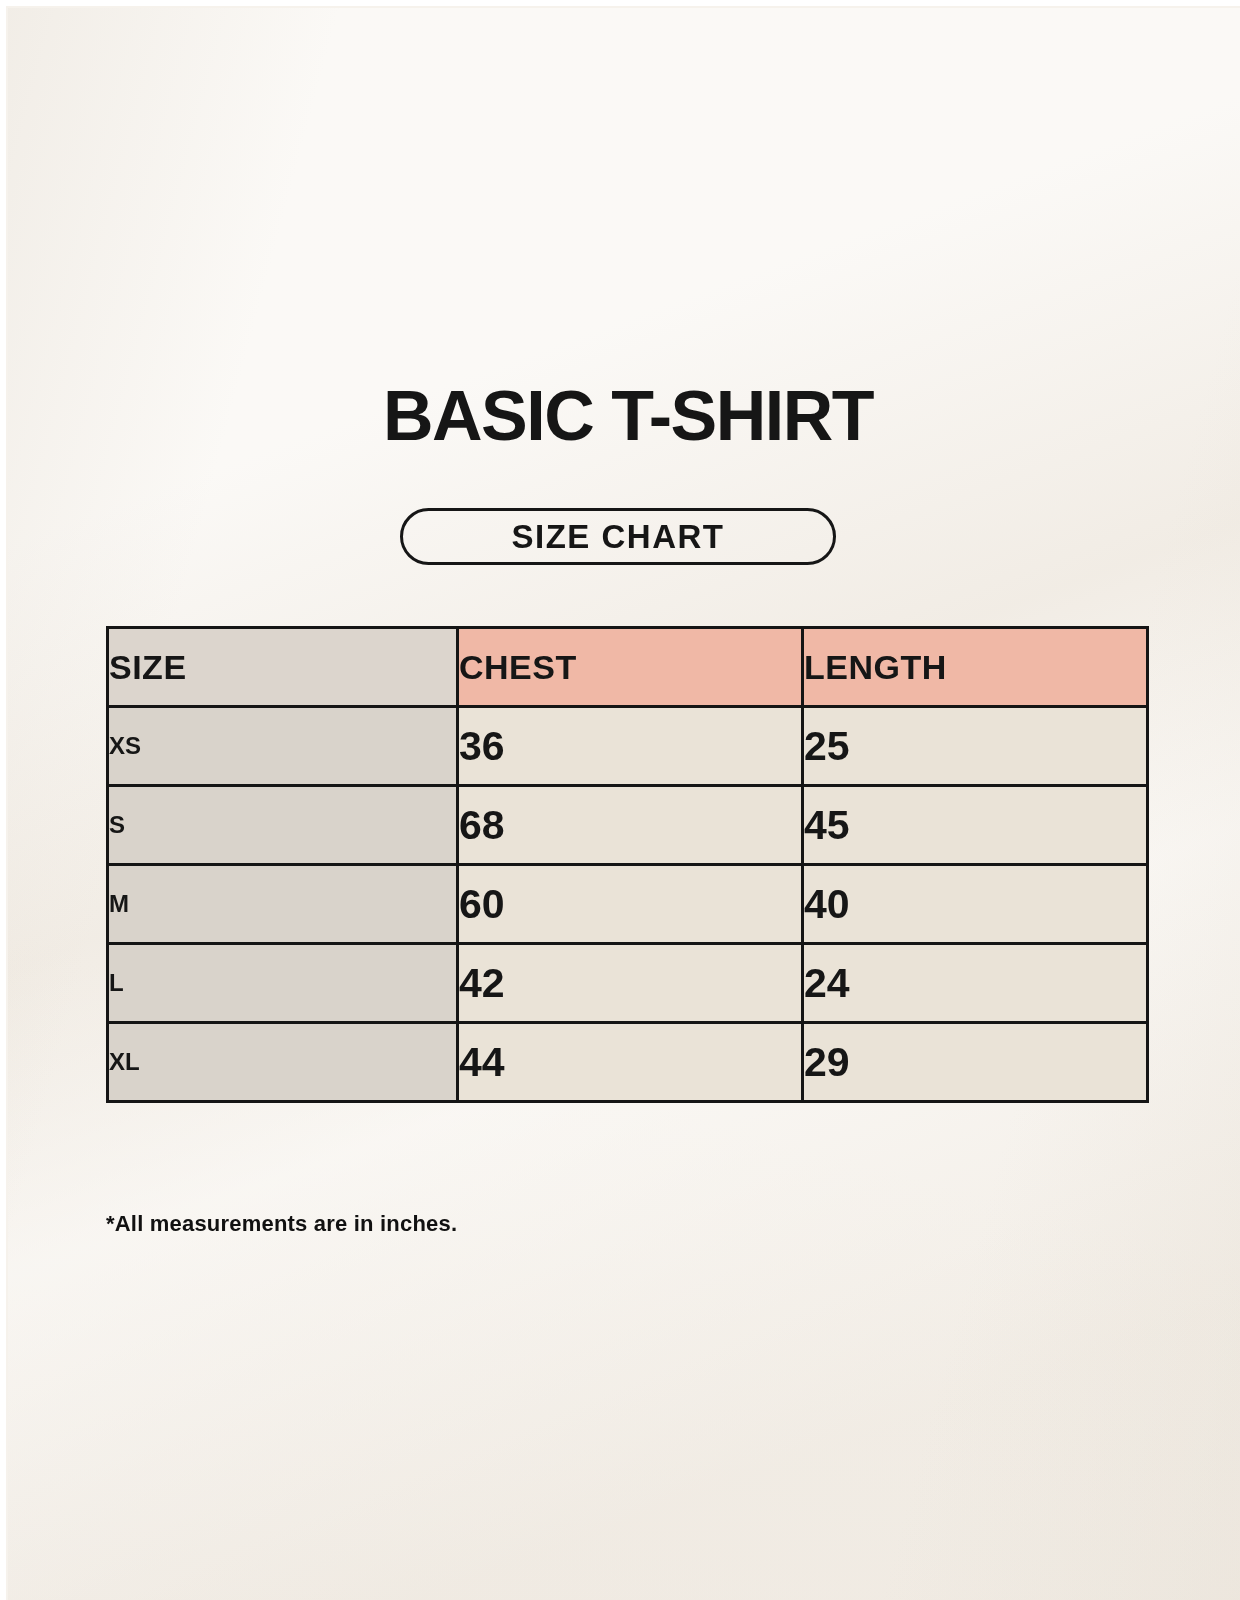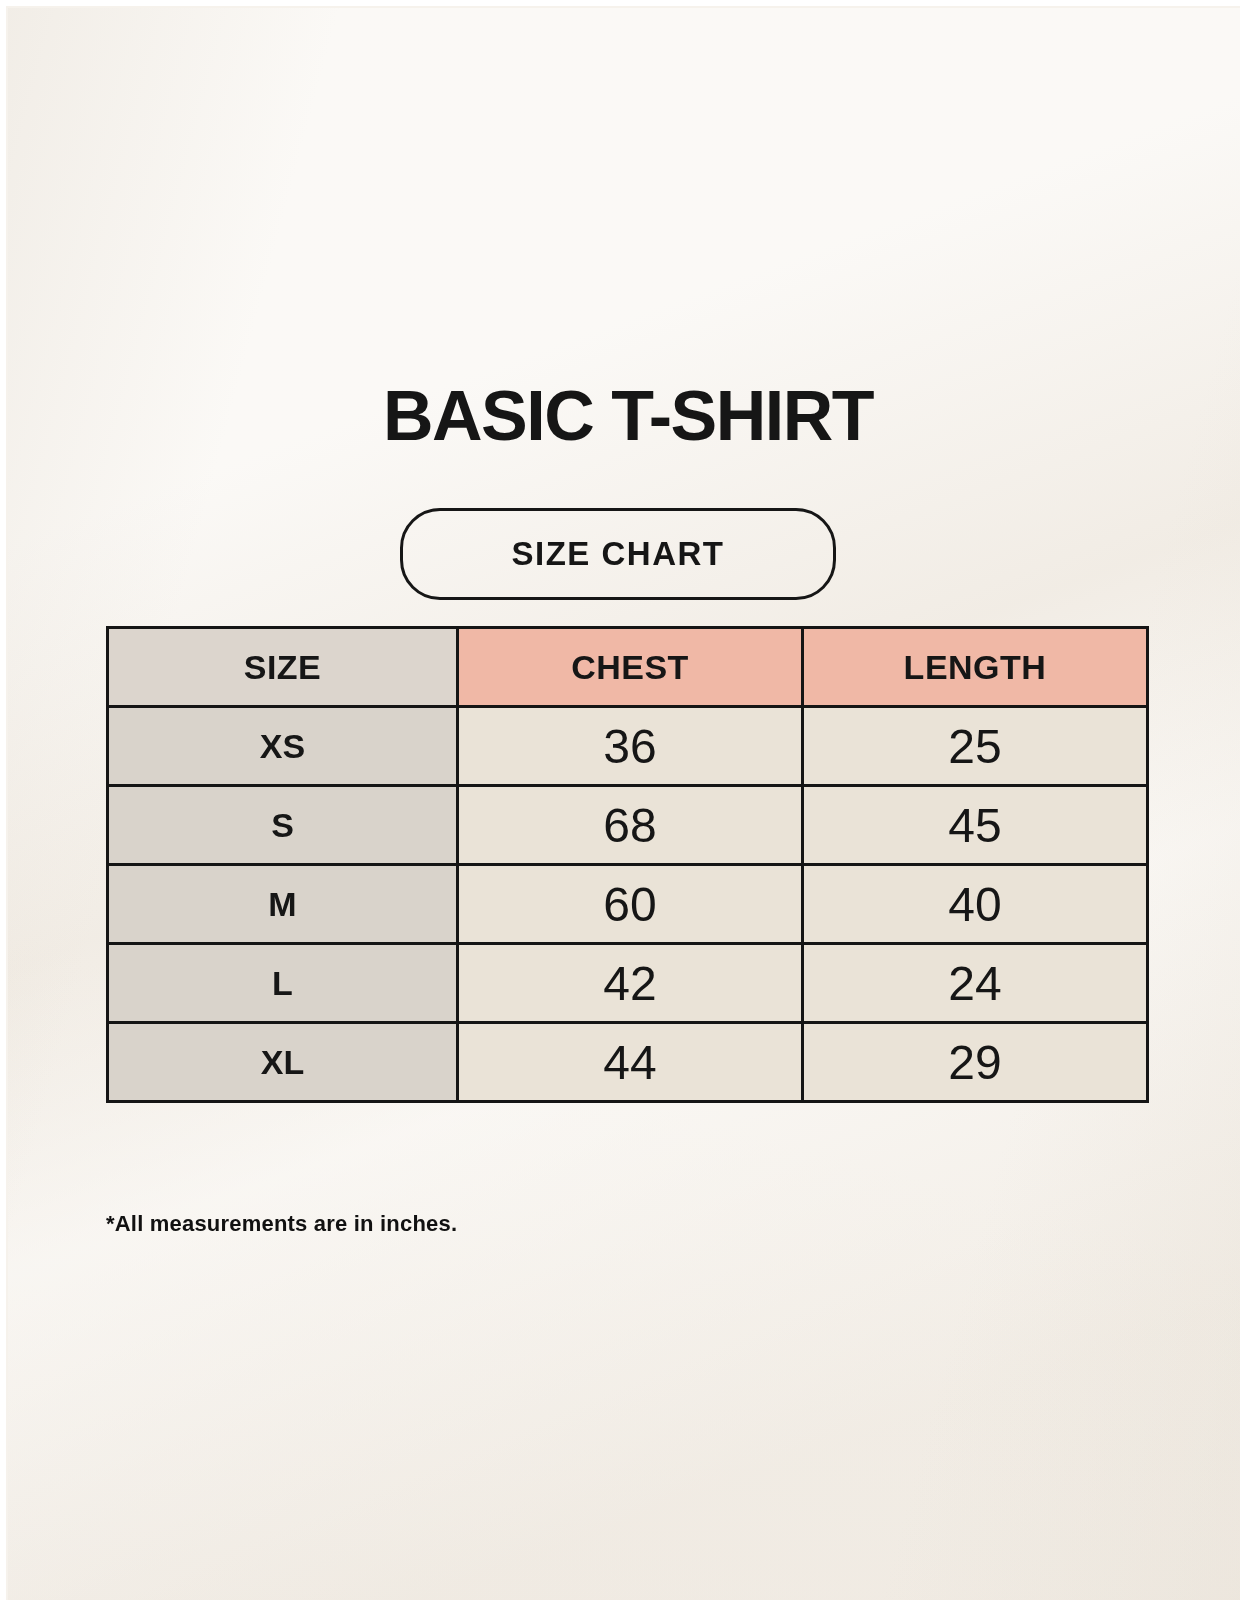--- a/index.html
+++ b/index.html
@@ -51,7 +51,7 @@
     top: 500px;
     left: 392px;
     width: 436px;
-    height: 92px;
+    height: 57px;
     border: 3px solid var(--text);
     border-radius: 40px;
     display: flex;

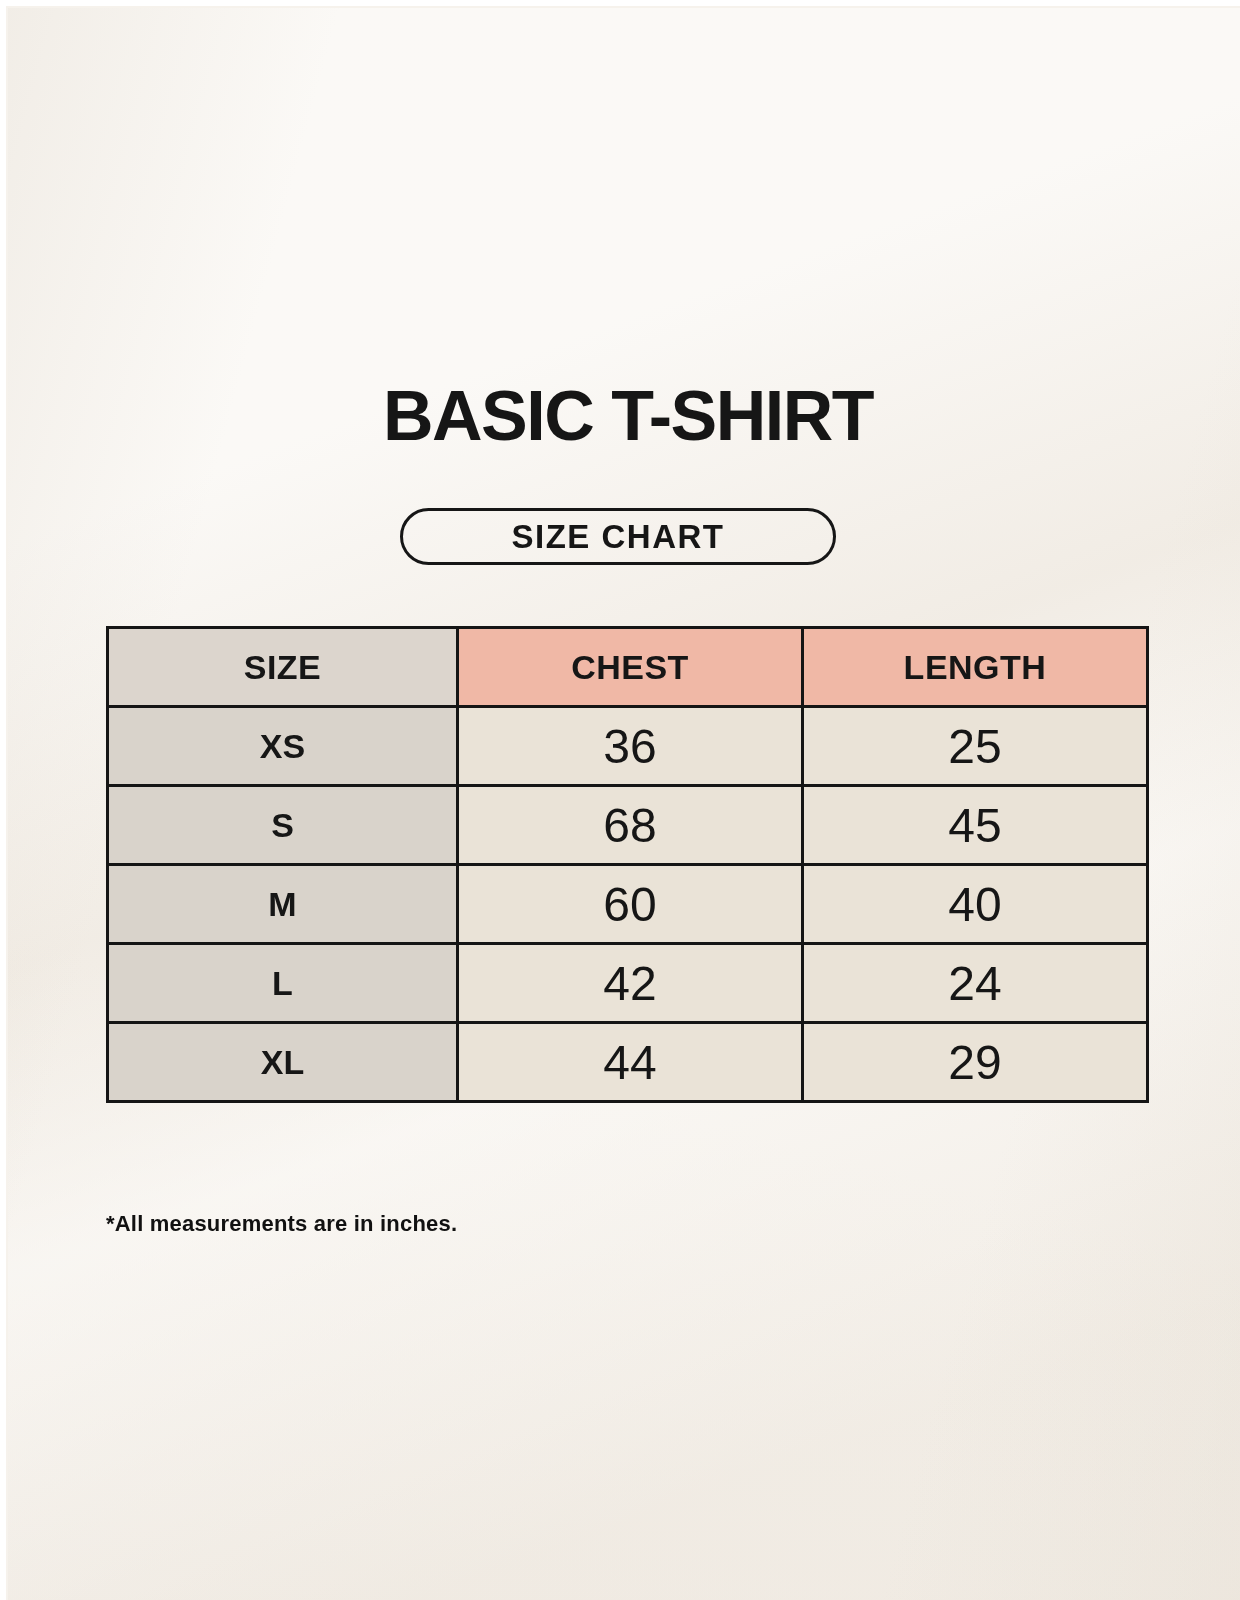--- a/index.html
+++ b/index.html
@@ -76,7 +76,7 @@
   .size-table th, .size-table td {
     border: 3px solid var(--table_border);
     height: 79px;
-    text-align: center;
+    text-align: left;
     vertical-align: middle;
   }
   .size-table col.col-size { width: 350px; }

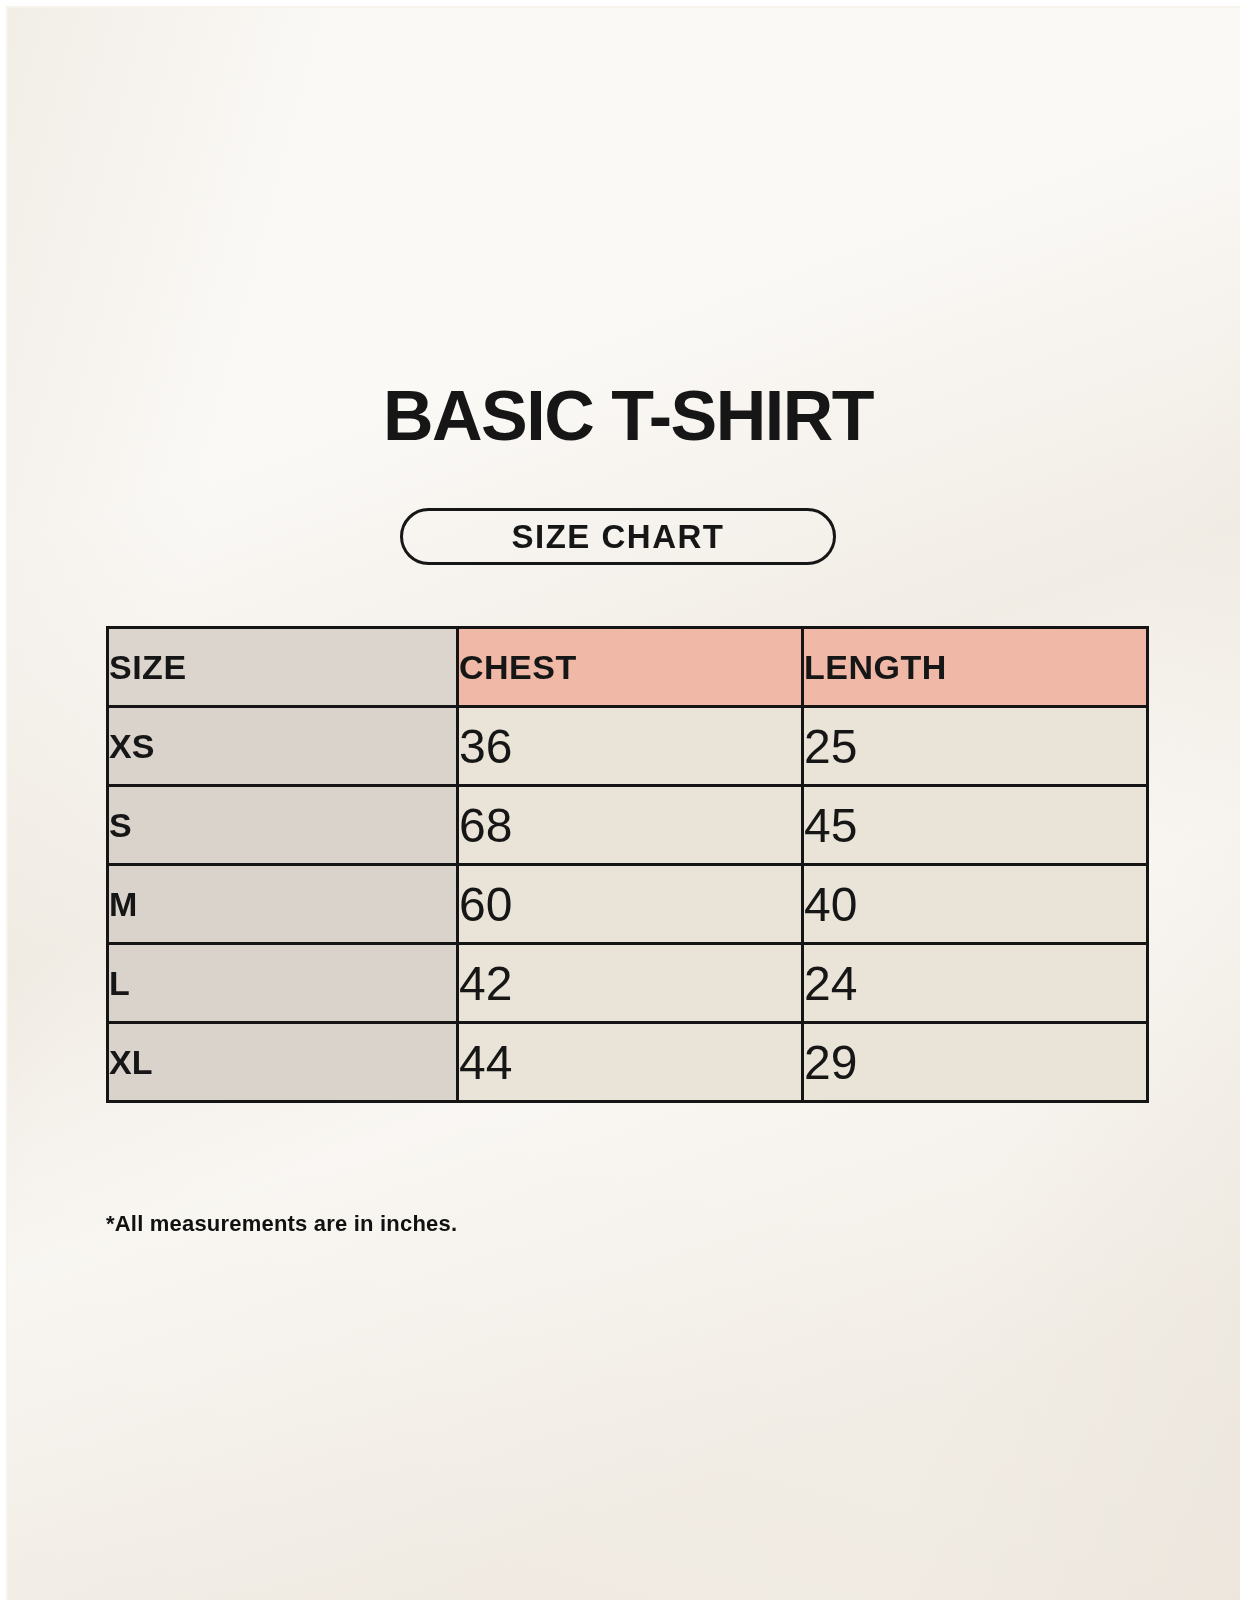--- a/index.html
+++ b/index.html
@@ -90,7 +90,7 @@
     background: var(--header_size_bg);
   }
   .size-table tbody th {
-    font-size: 34px;
+    font-size: 24px;
     font-weight: 700;
     background: var(--size_col_bg);
   }

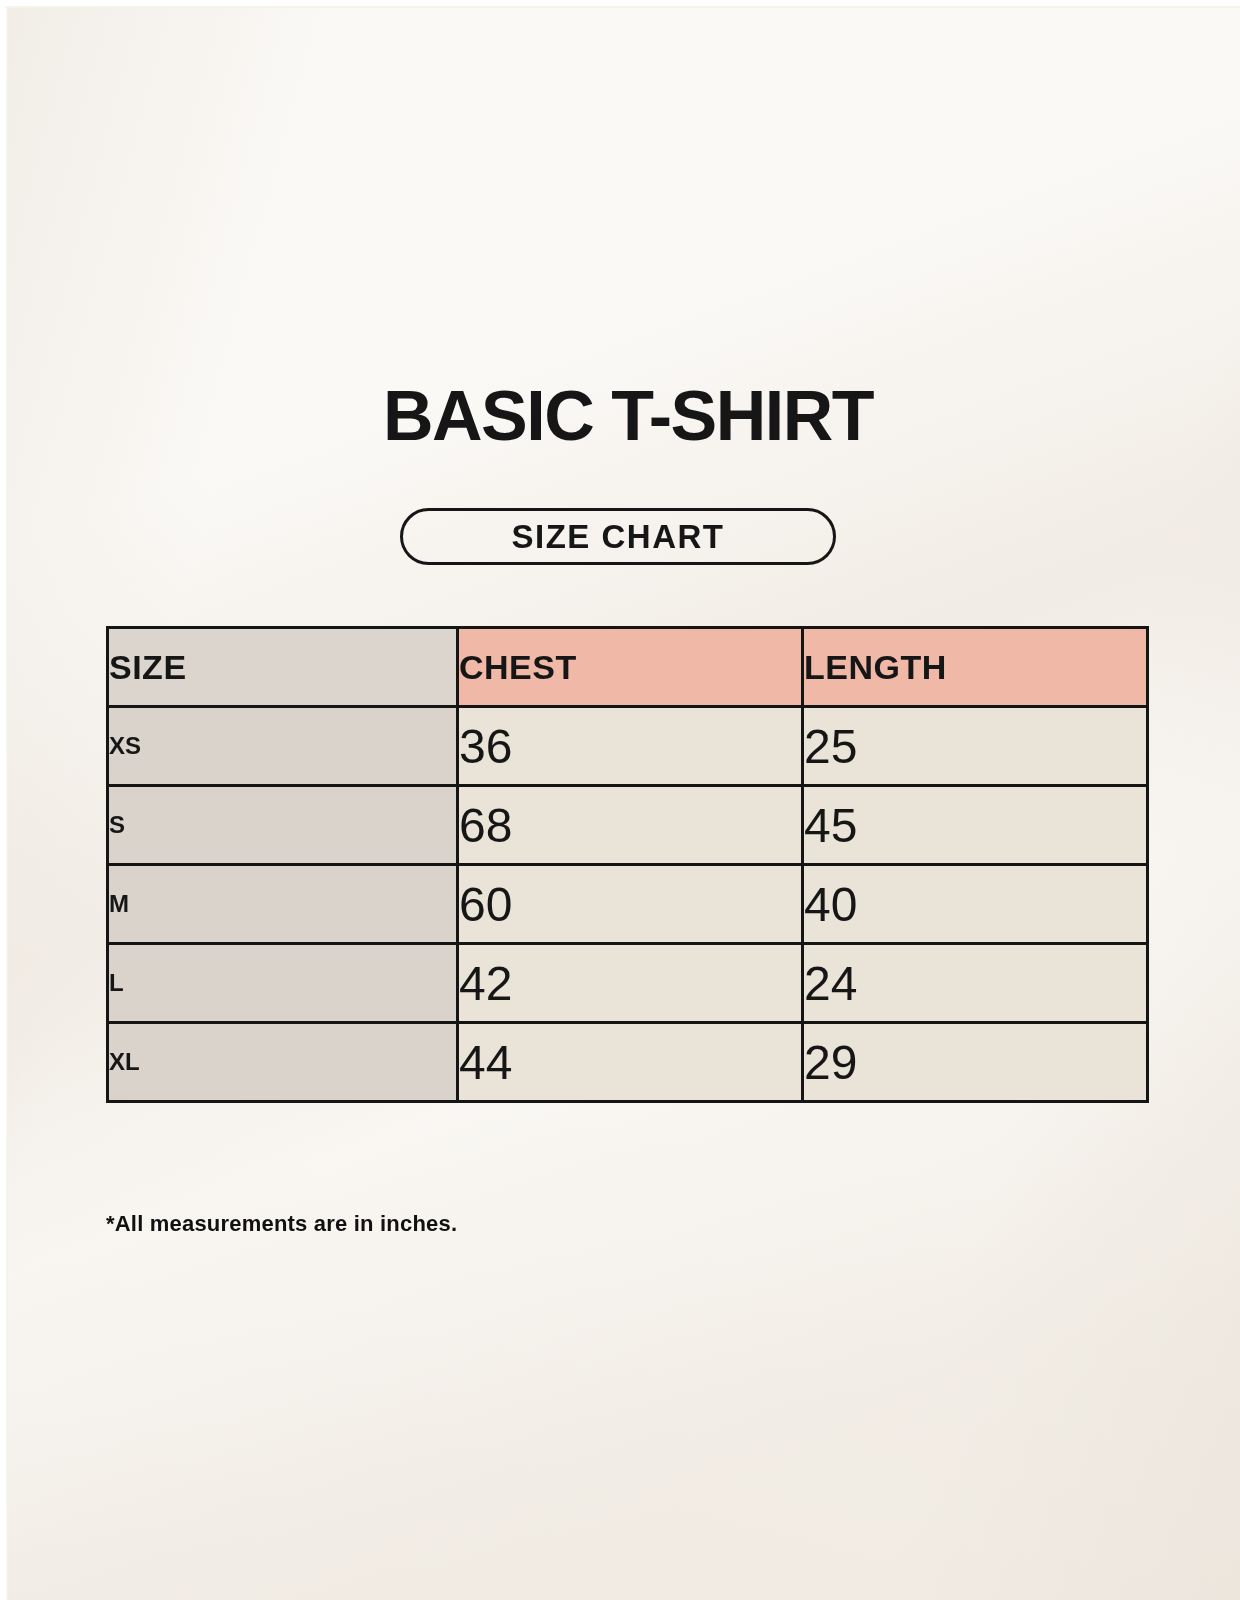--- a/index.html
+++ b/index.html
@@ -95,8 +95,8 @@
     background: var(--size_col_bg);
   }
   .size-table tbody td {
-    font-size: 48px;
-    font-weight: 400;
+    font-size: 41px;
+    font-weight: 700;
     background: var(--value_cell_bg);
   }
   .footnote {

